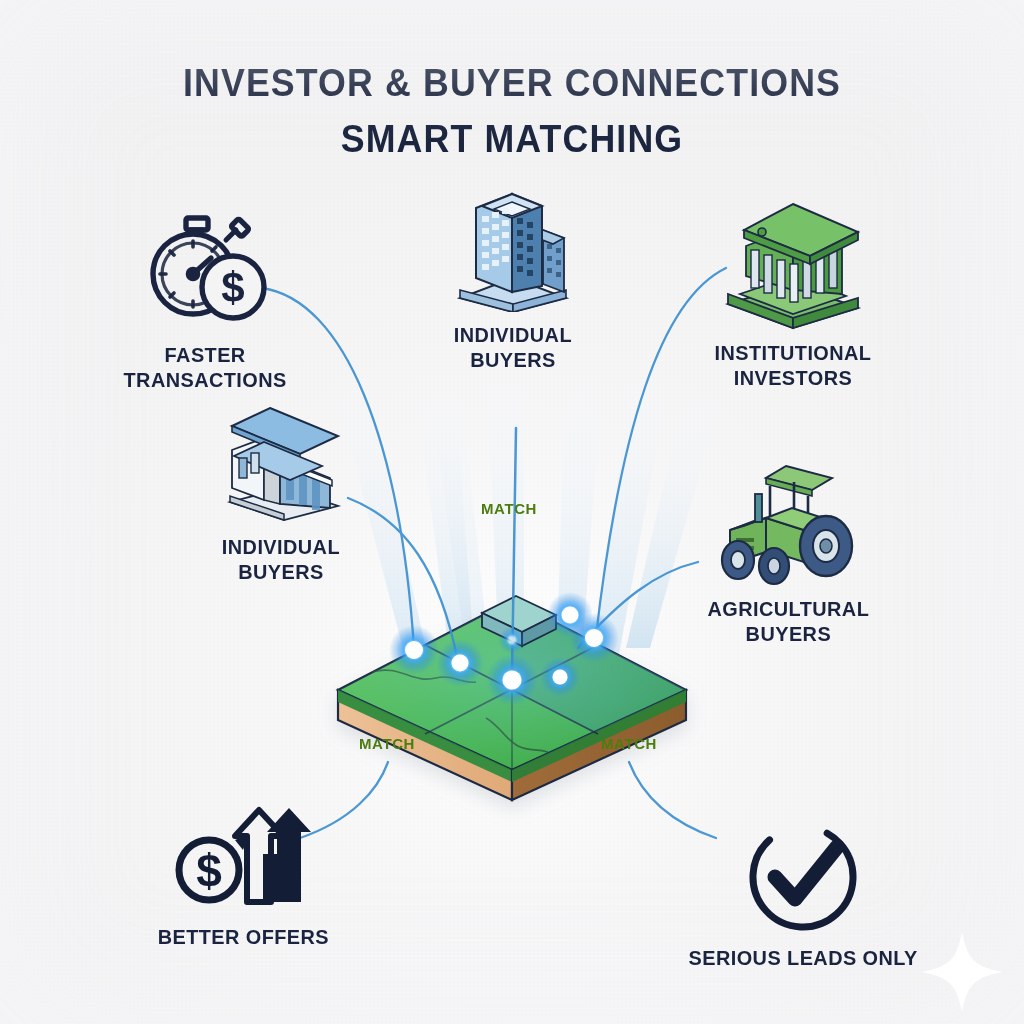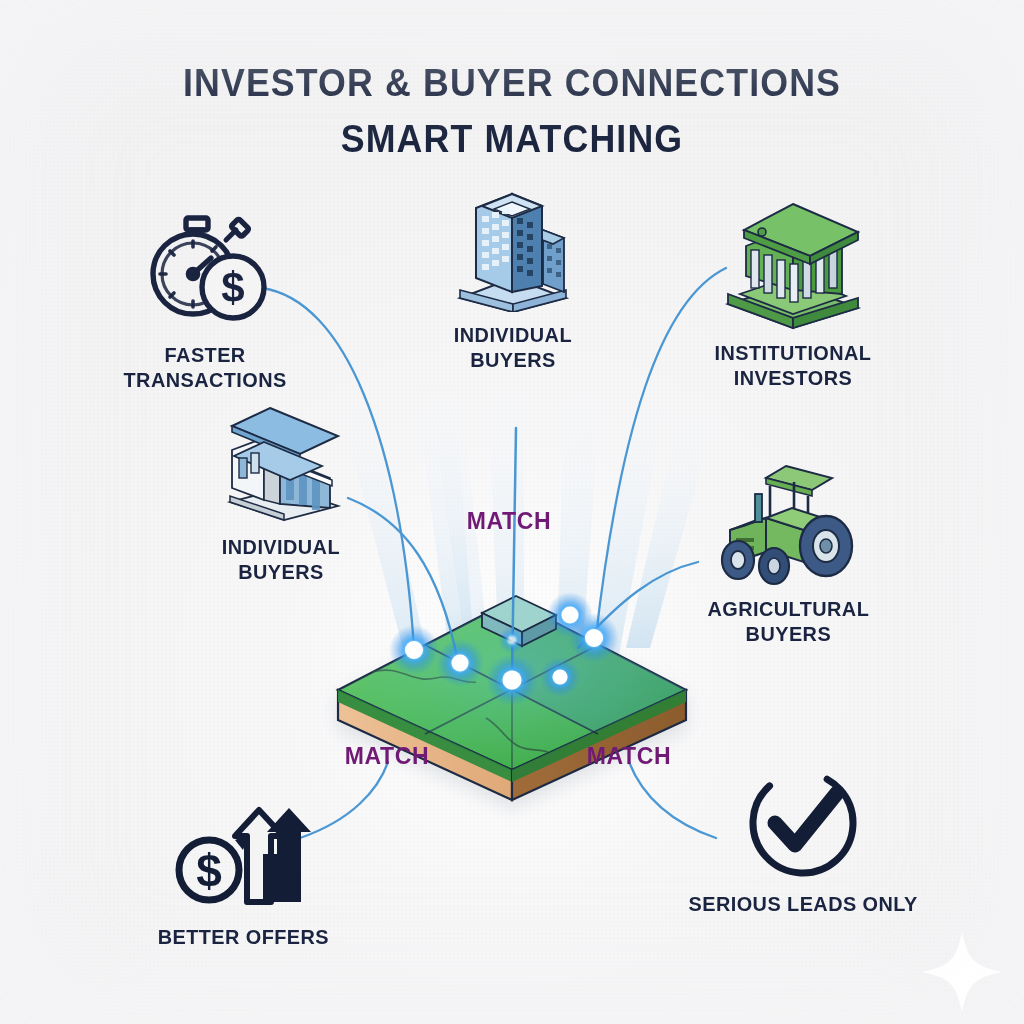--- a/index.html
+++ b/index.html
@@ -77,10 +77,9 @@
   
   .match{
     position:absolute;z-index:7;
-    color:#701a75;font-weight:600;font-size:23px;
+    color:#4d7c0f;font-weight:600;font-size:15px;
     letter-spacing:.6px;white-space:nowrap;
     transform:translateX(-50%);
-    margin-top:8px;
   }
 </style>
 </head>

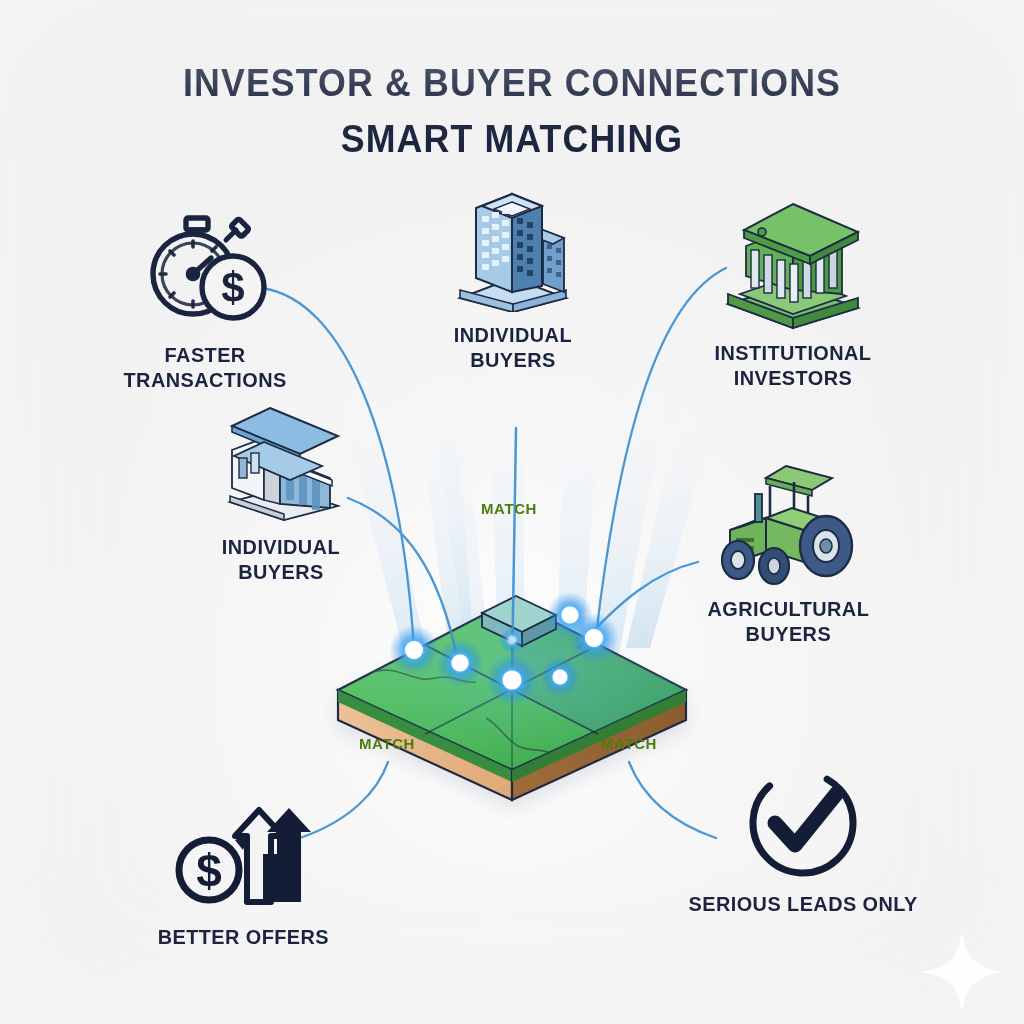--- a/index.html
+++ b/index.html
@@ -454,7 +454,7 @@
     <div class="caption">BETTER OFFERS</div>
   </div>
 
-  <div class="node" style="left:803px;top:749px;">
+  <div class="node" style="left:803px;top:803px;">
     <div class="art">
       <svg width="116" height="116" viewBox="0 0 116 116">
         <path d="M58,8 a50,50 0 1,0 0,100 a50,50 0 1,0 0,-100" fill="none" stroke="#131d35" stroke-width="7" stroke-linecap="round" stroke-dasharray="252 62" transform="rotate(-42 58 58)"></path>

